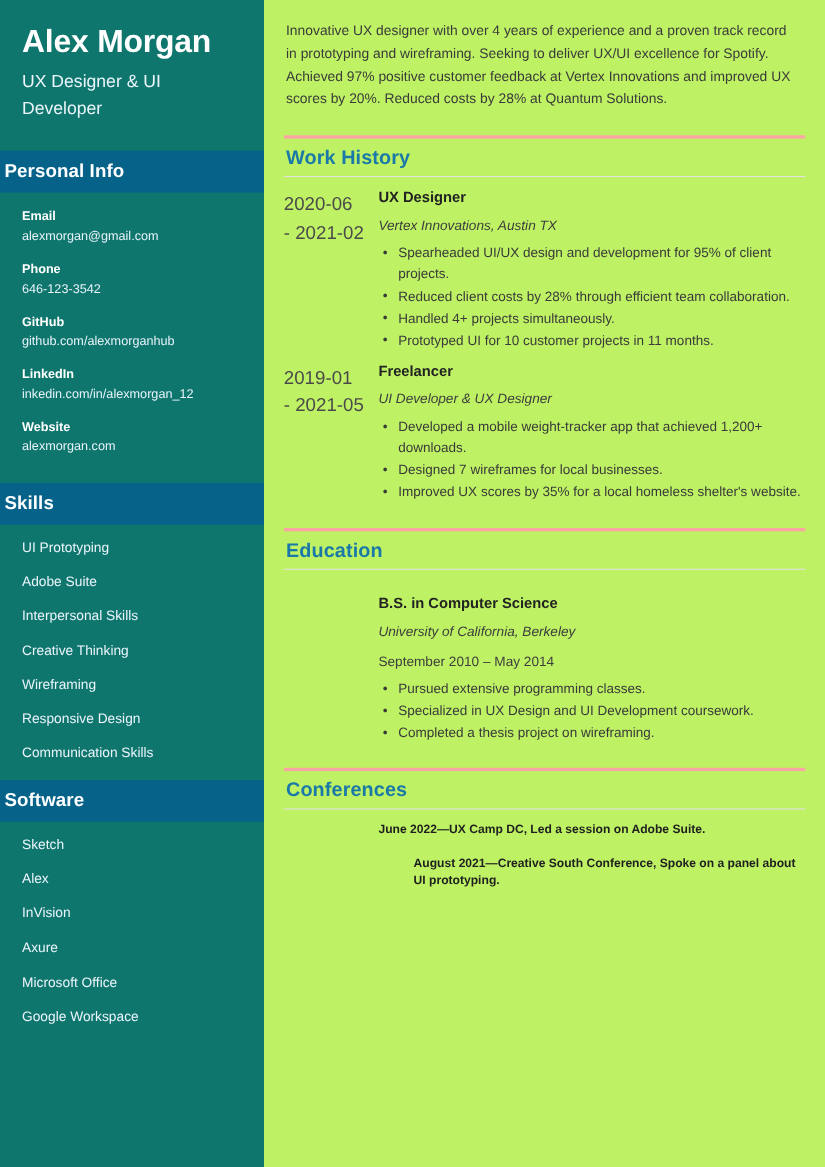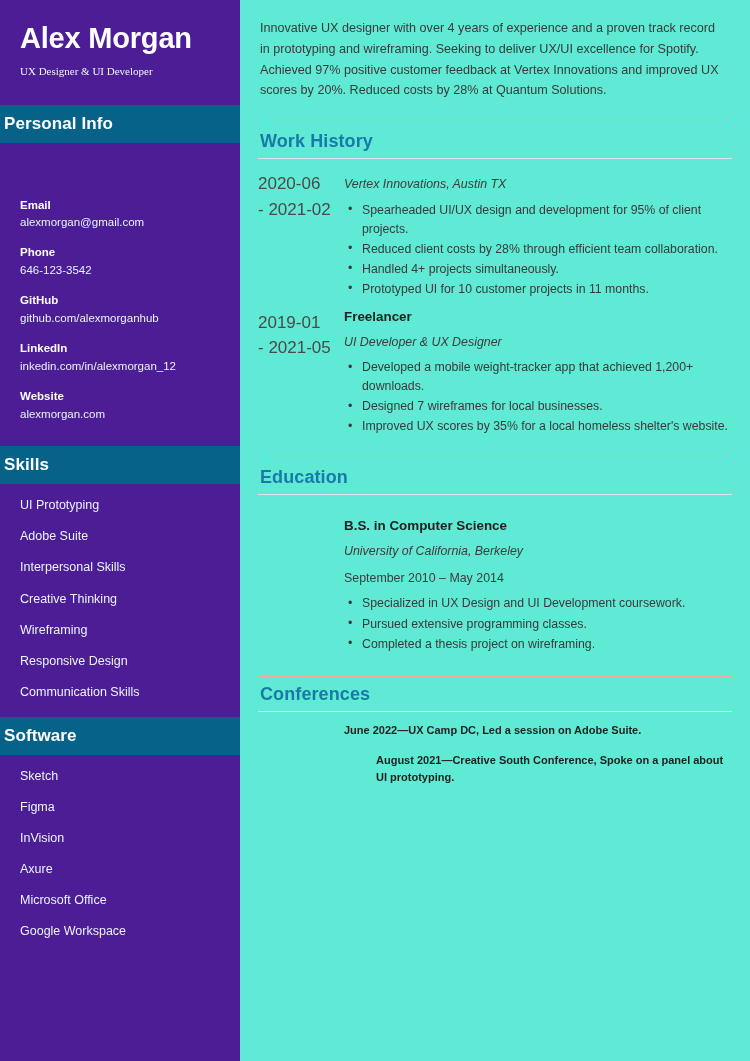--- a/index.html
+++ b/index.html
@@ -26,7 +26,7 @@
   .sidebar {
     width: 240px;
     min-width: 240px;
-    background: #4c1d95;
+    background: #0f766e;
     color: #ffffff;
     position: relative;
     padding-bottom: 20px;

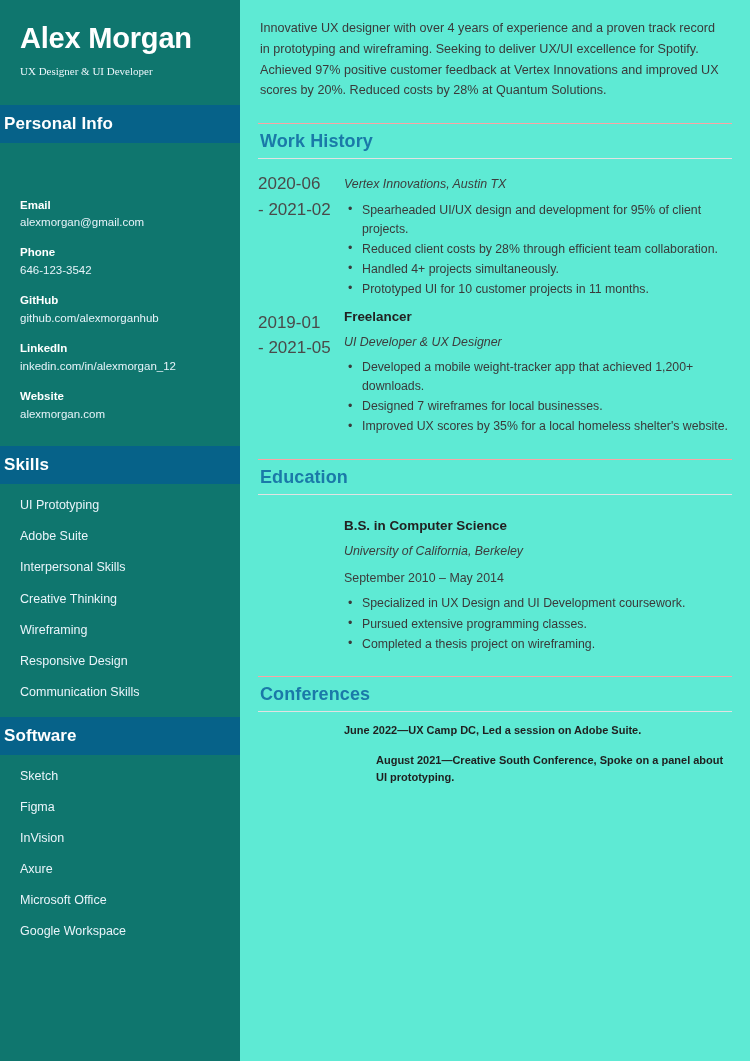--- a/index.html
+++ b/index.html
@@ -97,7 +97,7 @@
   .main {
     flex: 1;
     padding: 14px 18px 20px 18px;
-    background: #5eead4;
+    background: #bef264;
     min-width: 0;
   }
 

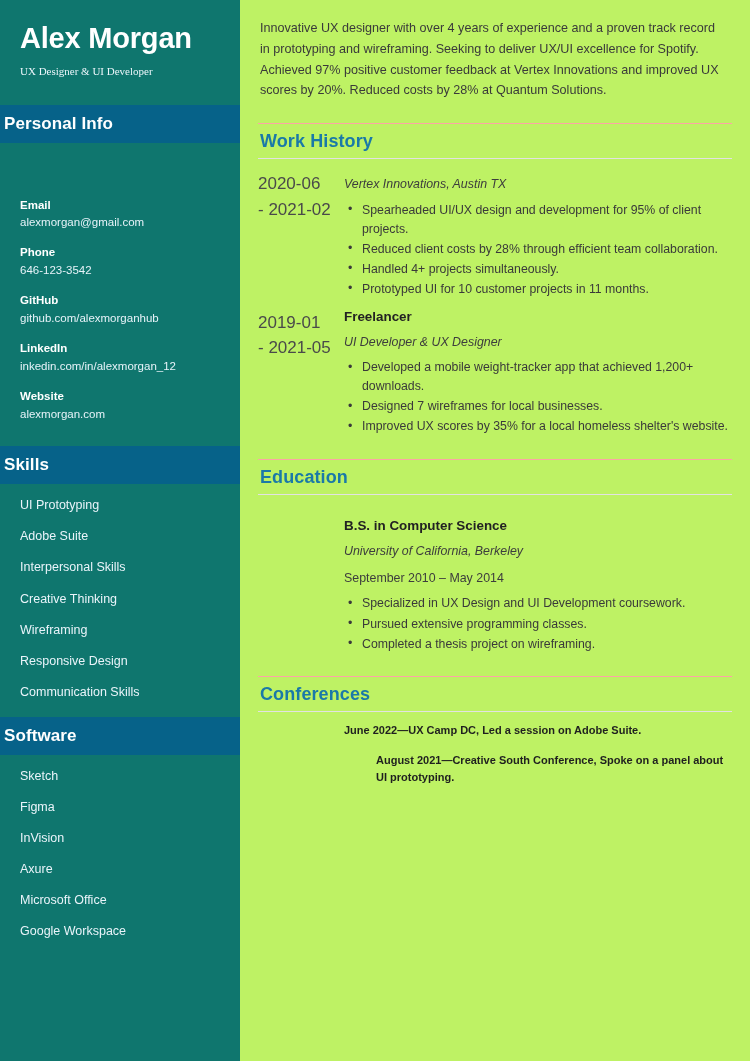--- a/index.html
+++ b/index.html
@@ -44,12 +44,11 @@
   }
   .sb-role {
     margin-top: 9px;
-    font-size: 11px;
+    font-size: 16px;
     line-height: 1.55;
     color: #ecf6fb;
     font-weight: normal;
     max-width: 185px;
-    font-family: Liberation Serif, serif;
   }
 
   .sb-band {

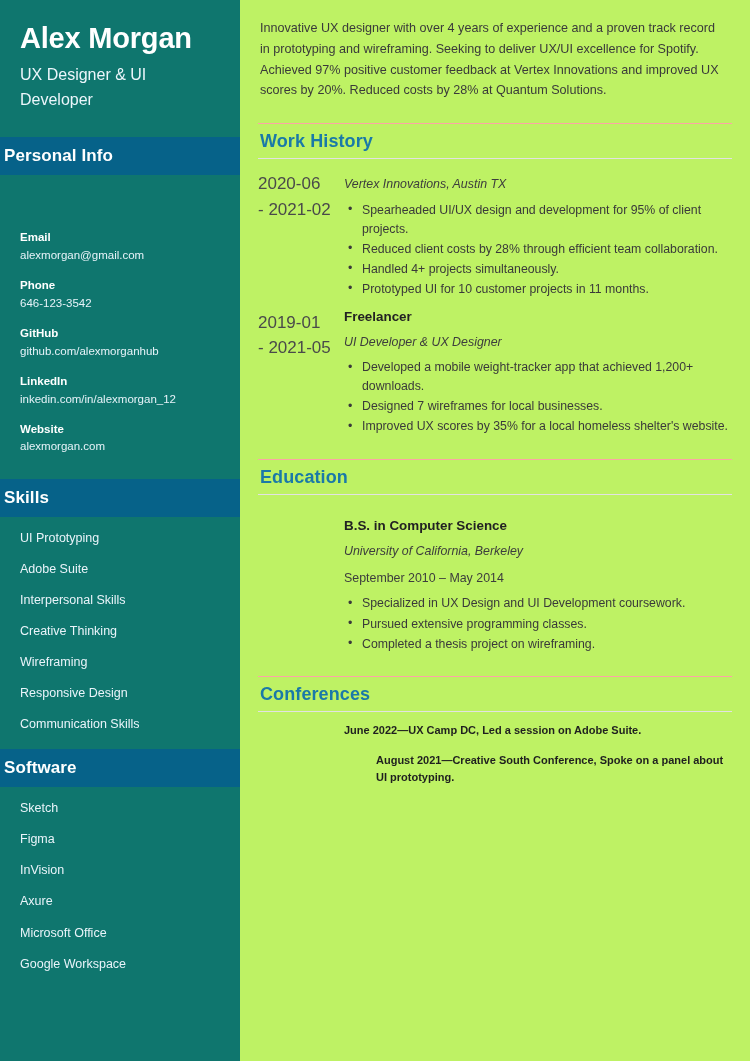--- a/index.html
+++ b/index.html
@@ -112,7 +112,7 @@
   .section.first { margin-top: 22px; }
 
   .sec-head-wrap {
-    border-top: 1px solid #fca5a5;
+    border-top: 3px solid #fca5a5;
     border-bottom: 1px solid #e2e2e2;
     padding: 7px 2px 6px 2px;
   }

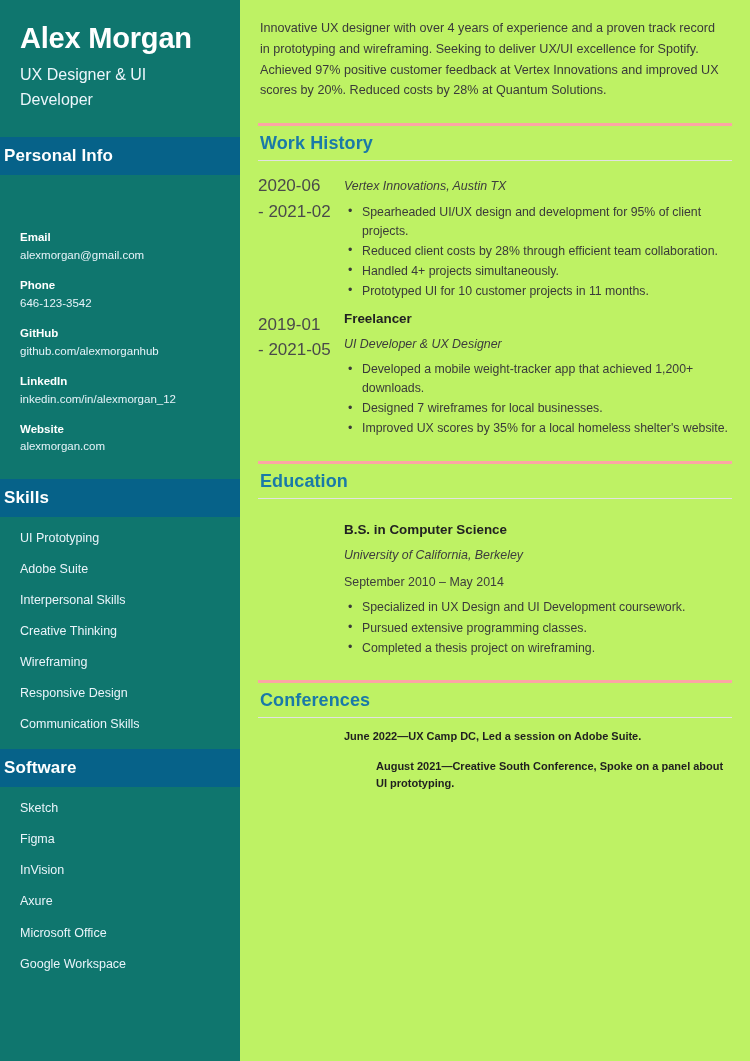--- a/index.html
+++ b/index.html
@@ -279,6 +279,7 @@
             <div>- 2021-02</div>
           </div>
           <div class="entry-main">
+            <div class="entry-title">UX Designer</div>
             <div class="entry-sub">Vertex Innovations, Austin TX</div>
             <ul class="bullets">
               <li>Spearheaded UI/UX design and development for 95% of client projects.</li>

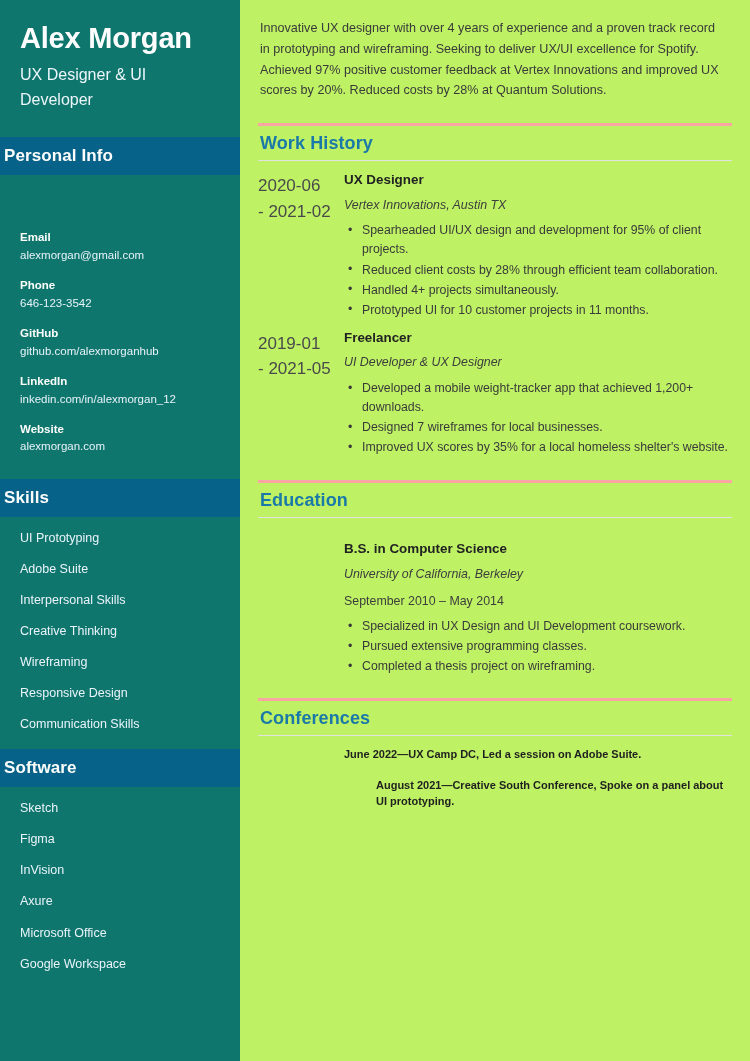--- a/index.html
+++ b/index.html
@@ -65,7 +65,6 @@
 
   .sb-body {
     padding: 14px 31px 6px 20px;
-    margin-top: 40px;
   }
 
   .contact-item { margin-bottom: 13px; }

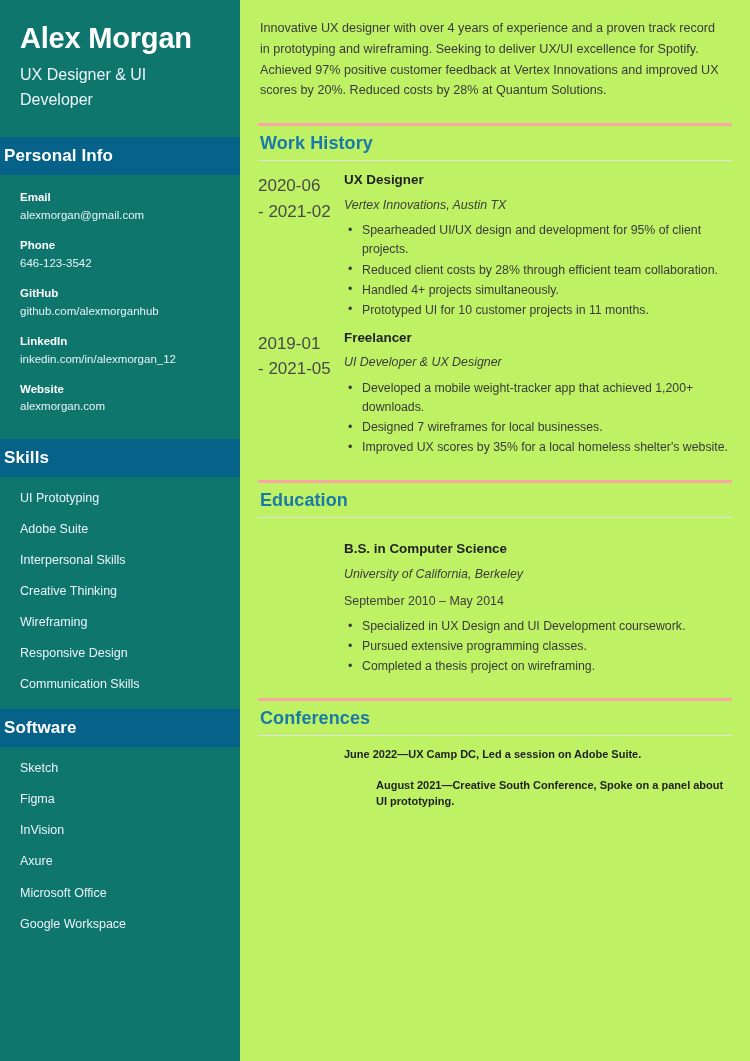--- a/index.html
+++ b/index.html
@@ -318,8 +318,8 @@
           <div class="entry-sub">University of California, Berkeley</div>
           <div class="entry-dateline">September 2010 – May 2014</div>
           <ul class="bullets">
+            <li>Pursued extensive programming classes.</li>
             <li>Specialized in UX Design and UI Development coursework.</li>
-            <li>Pursued extensive programming classes.</li>
             <li>Completed a thesis project on wireframing.</li>
           </ul>
         </div>

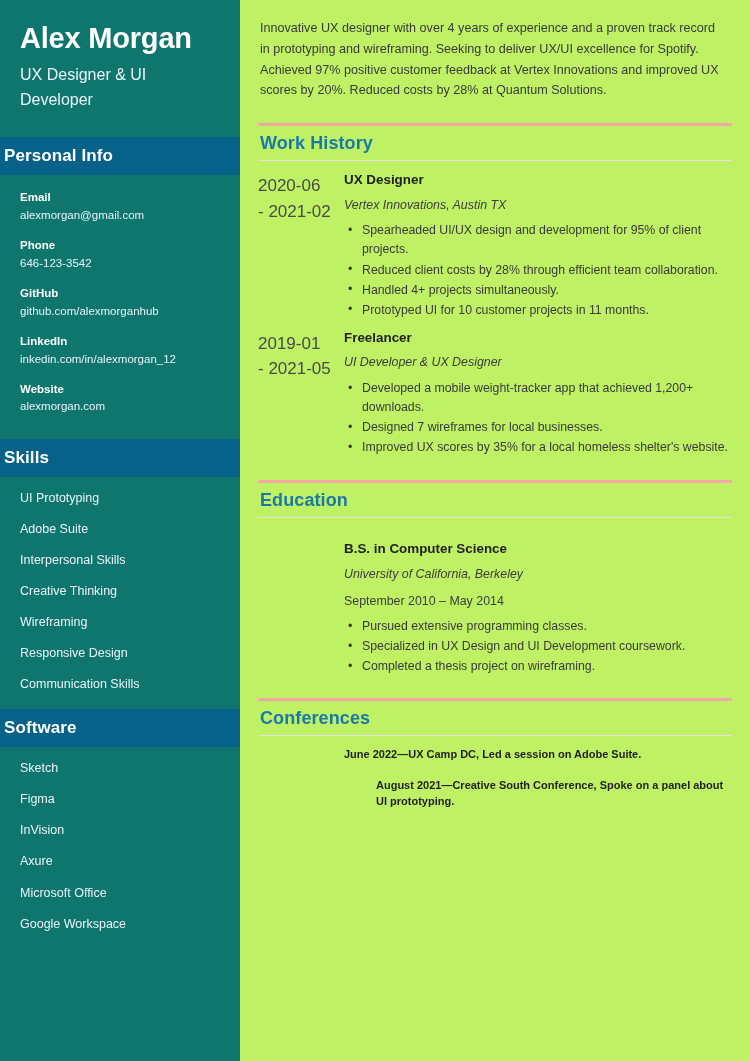--- a/index.html
+++ b/index.html
@@ -253,7 +253,7 @@
     </div>
     <div class="sb-list">
       <div class="sb-list-item">Sketch</div>
-      <div class="sb-list-item">Figma</div>
+      <div class="sb-list-item">Alex</div>
       <div class="sb-list-item">InVision</div>
       <div class="sb-list-item">Axure</div>
       <div class="sb-list-item">Microsoft Office</div>

